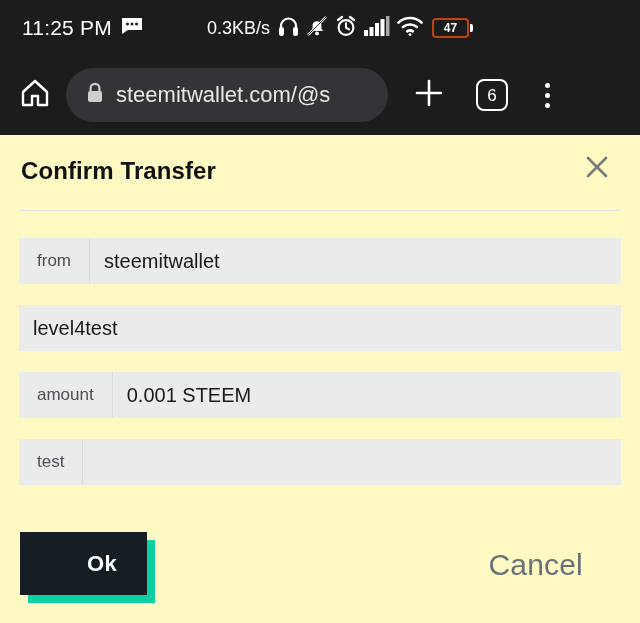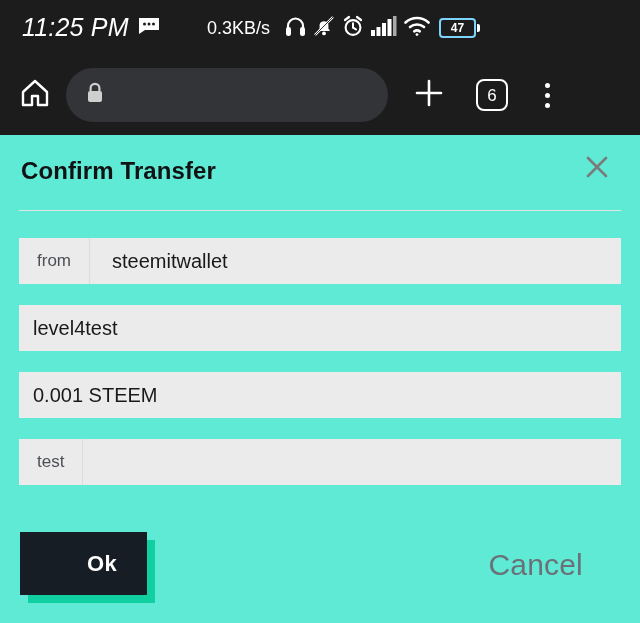--- a/index.html
+++ b/index.html
@@ -28,11 +28,10 @@
     margin-left: 22px;
   }
   #status-clock {
-    font-size: 25px;
+    font-size: 21px;
     font-weight: 400;
     letter-spacing: 0.2px;
     line-height: 1;
-    font-style: italic;
   }
   .sb-icon { display: block; }
   #status-right {

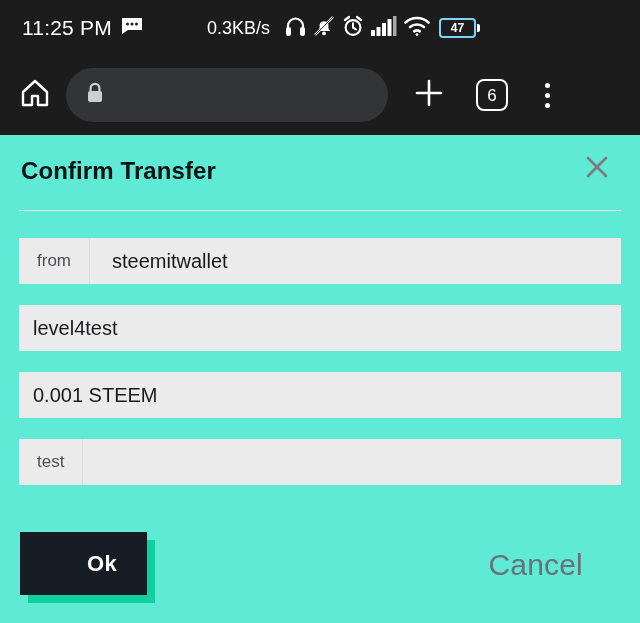--- a/index.html
+++ b/index.html
@@ -45,7 +45,7 @@
     font-size: 18px;
     font-weight: 400;
     line-height: 1;
-    margin-right: 8px;
+    margin-right: 1px;
   }
   #battery-wrap {
     position: relative;

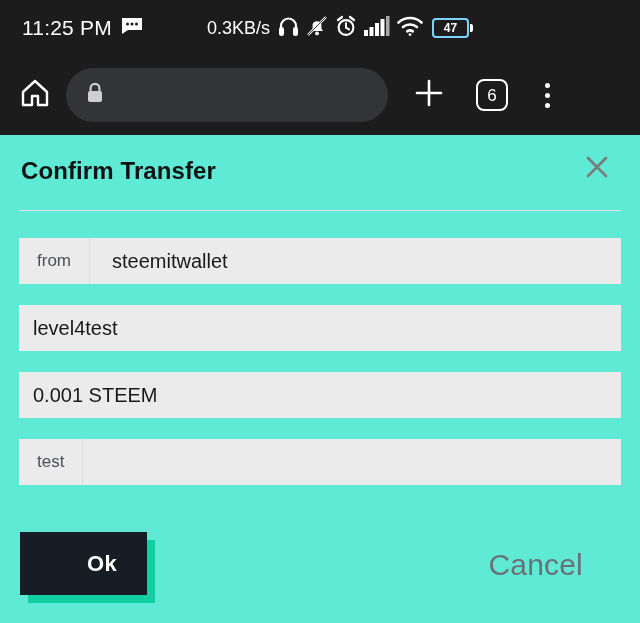--- a/index.html
+++ b/index.html
@@ -55,7 +55,7 @@
   }
   #battery-shell {
     width: 37px; height: 20px;
-    border: 2px solid #7dd3fc;
+    border: 2px solid #c2410c;
     border-radius: 4px;
     display: flex;
     align-items: center;

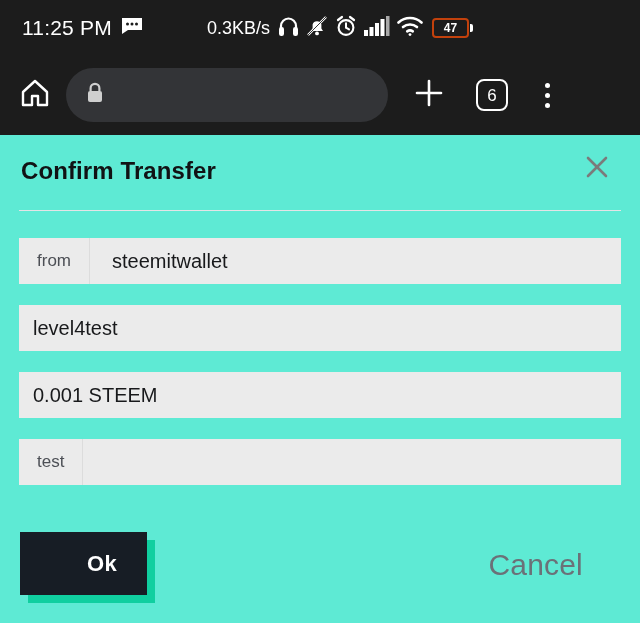--- a/index.html
+++ b/index.html
@@ -350,6 +350,7 @@
         <rect x="2" y="9" width="14" height="11" rx="2" fill="#cfcfcf"></rect>
       </svg>
     </span>
+    <span id="omnibox-url">steemitwallet.com/@s</span>
   </div>
 
   <div id="new-tab-button">

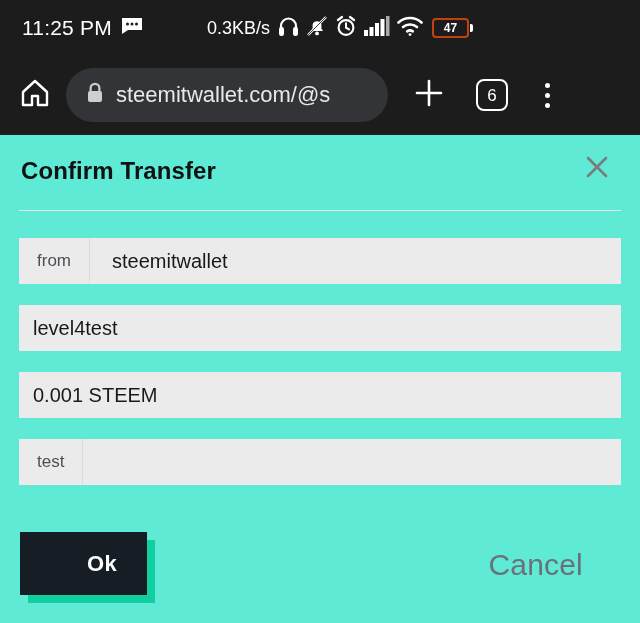--- a/index.html
+++ b/index.html
@@ -150,7 +150,7 @@
     position: absolute;
     top: 135px; left: 0;
     width: 640px; height: 488px;
-    background: #5eead4;
+    background: #fef9c3;
   }
   #dialog-header {
     position: relative;

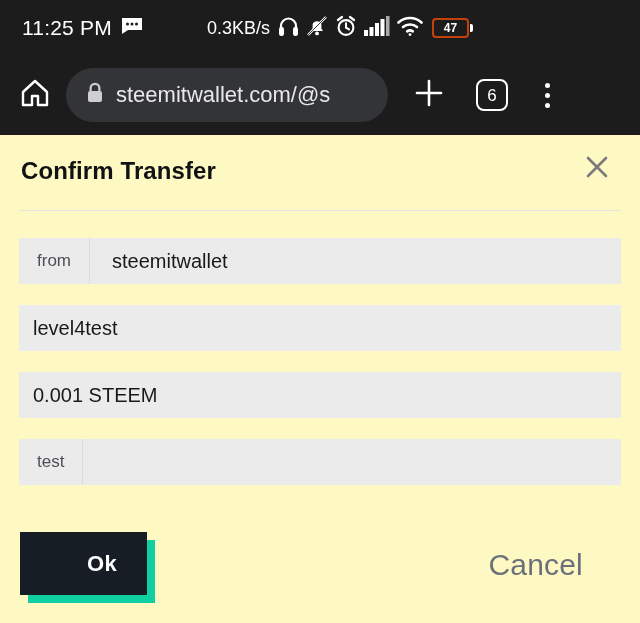--- a/index.html
+++ b/index.html
@@ -190,7 +190,6 @@
     height: 46px;
     margin-bottom: 21px;
     background: #ebebeb;
-    gap: 8px;
   }
   .field-label {
     background: #ebebeb;

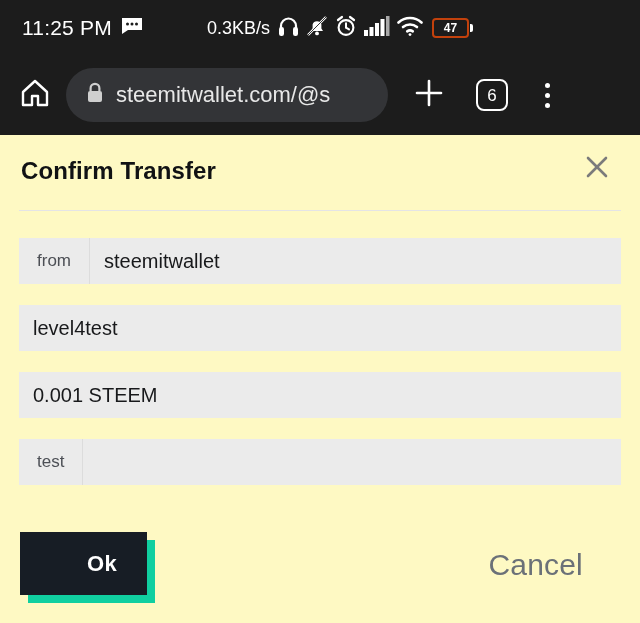--- a/index.html
+++ b/index.html
@@ -399,6 +399,7 @@
     </div>
 
     <div class="field-row">
+      <div class="field-label">amount</div>
       <div class="field-value">0.001 STEEM</div>
     </div>
 

